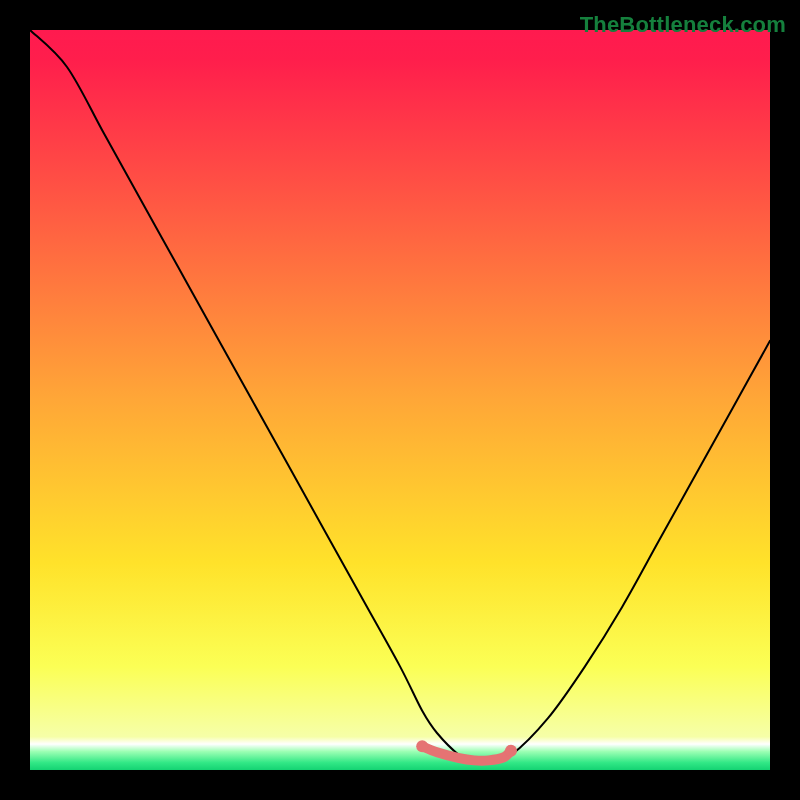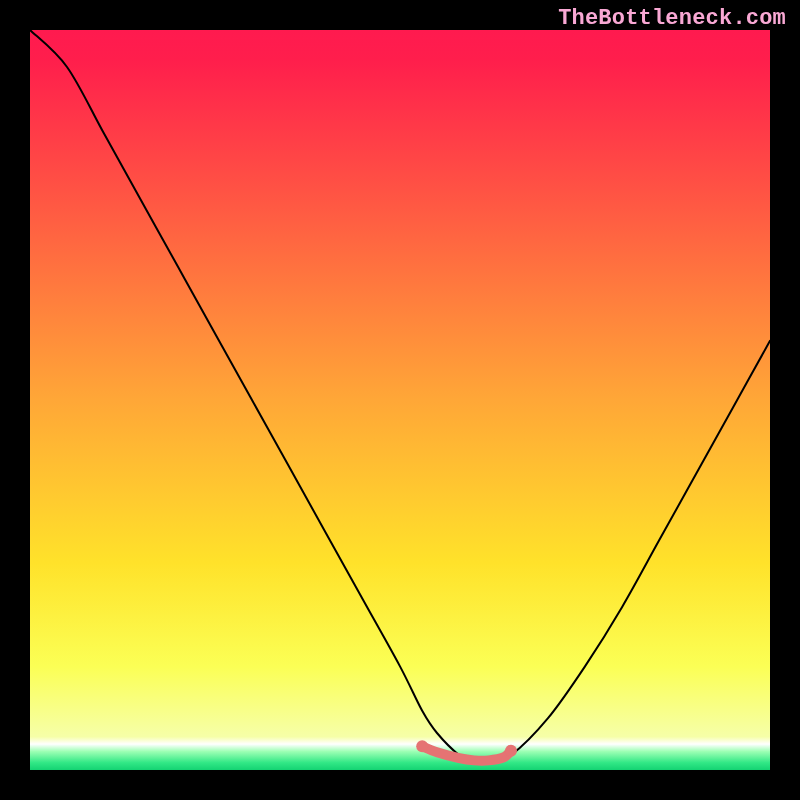--- a/index.html
+++ b/index.html
@@ -19,12 +19,12 @@
   }
   .watermark {
     position: absolute;
-    top: 6px;
+    top: 12px;
     right: 14px;
-    font-family: Liberation Mono, monospace;
+    font-family: Liberation Sans, sans-serif;
     font-size: 22px;
     font-weight: 600;
-    color: #f9a8d4;
+    color: #15803d;
     letter-spacing: 0.2px;
     pointer-events: none;
   }

